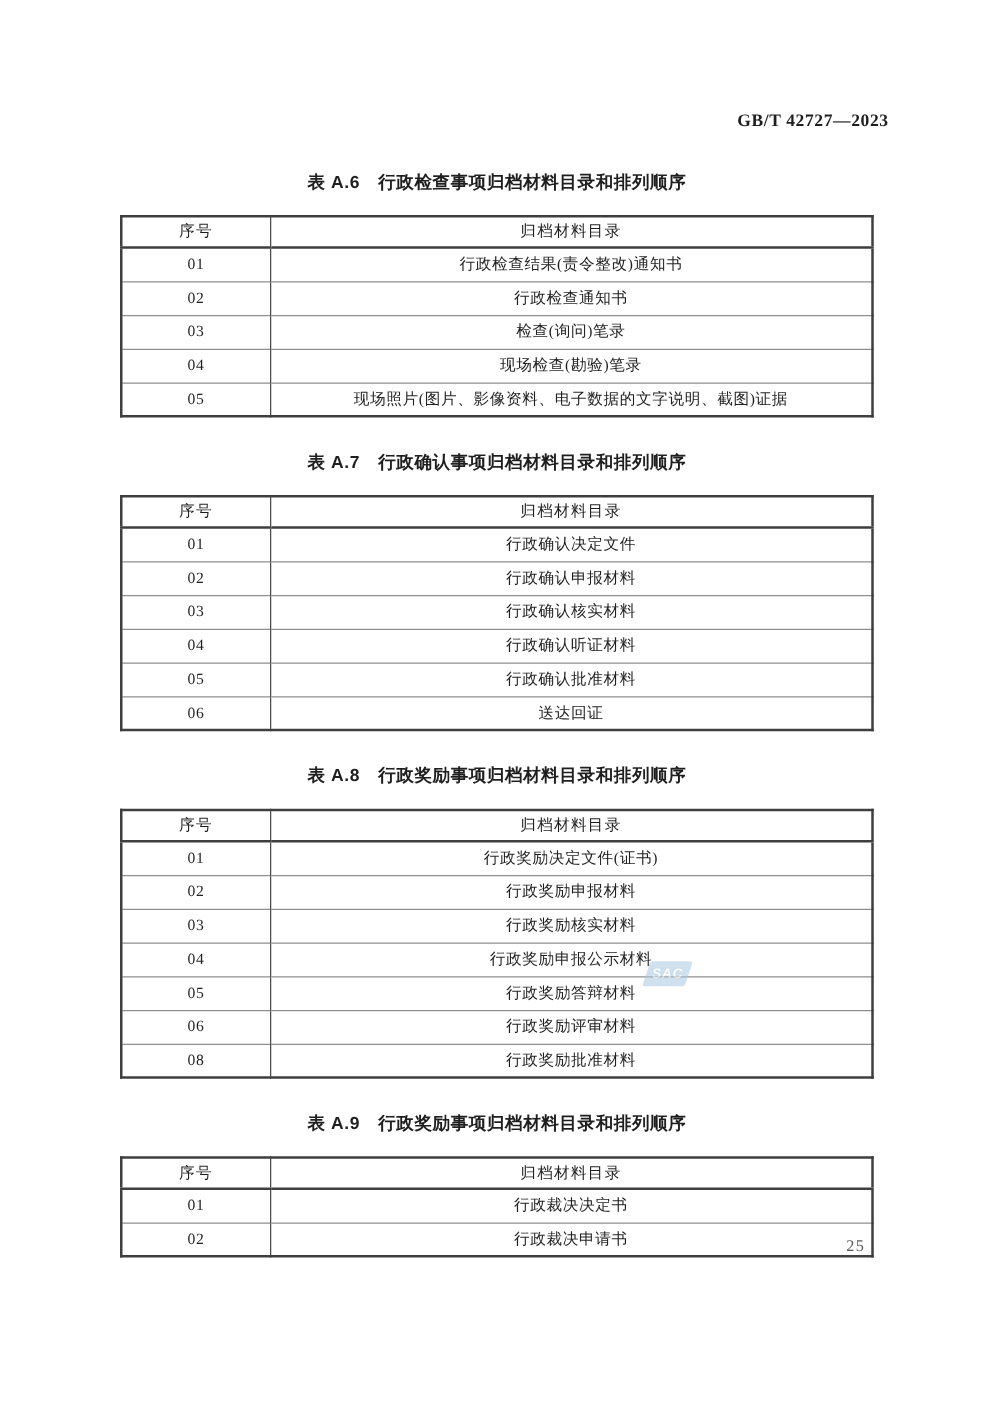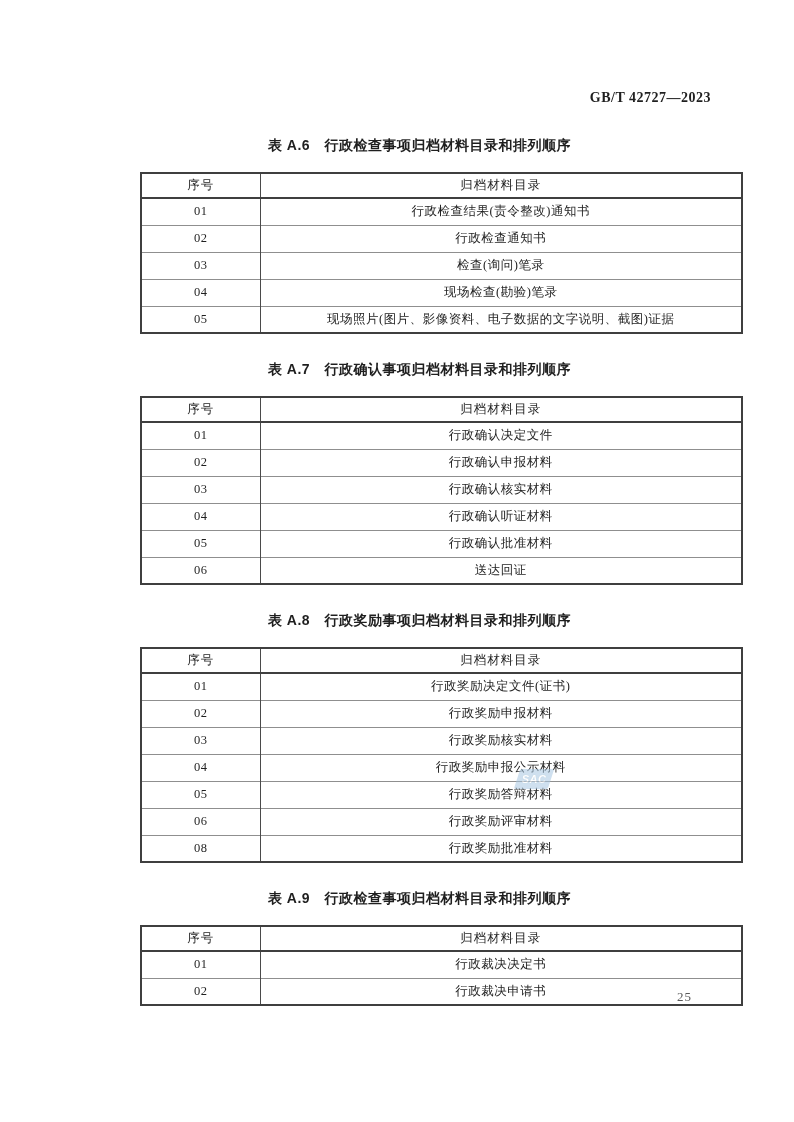--- a/index.html
+++ b/index.html
@@ -16,7 +16,6 @@
     position: absolute;
     inset: 0;
     padding: 0 95px 0 96px;
-    margin-left: 44px;
   }
   .doc-code {
     margin-top: 90px;

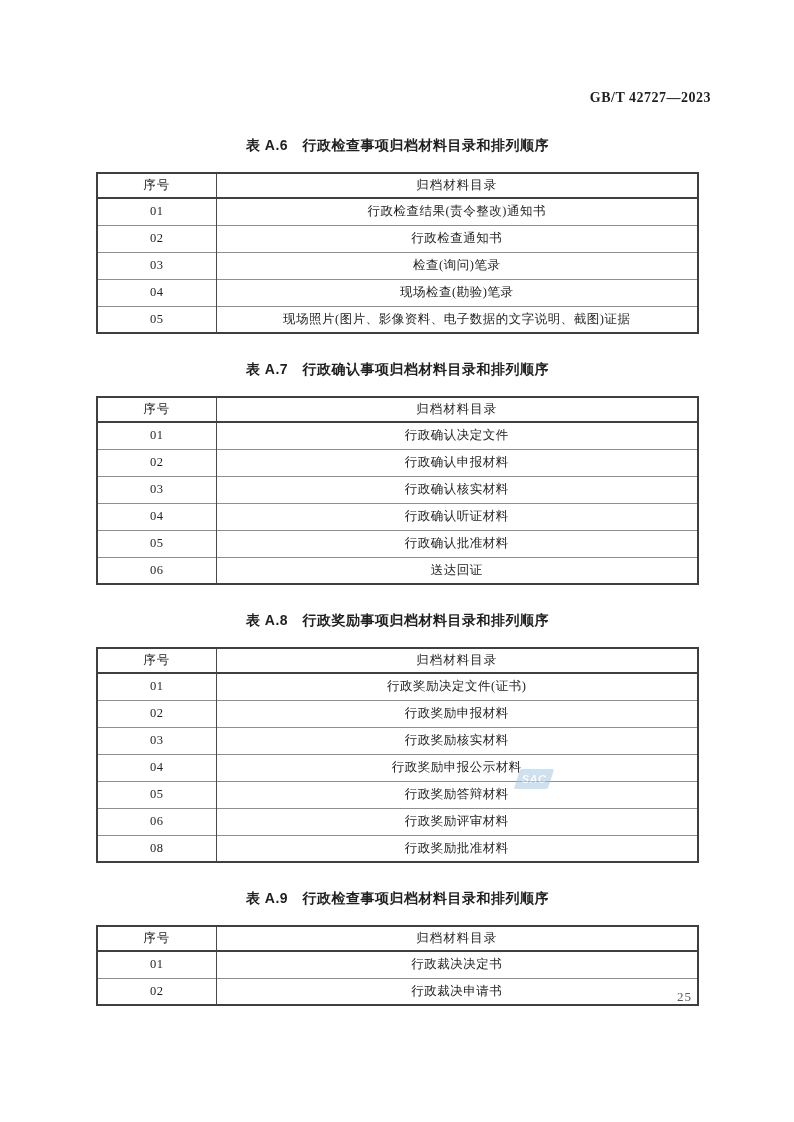--- a/index.html
+++ b/index.html
@@ -233,7 +233,7 @@
     </tbody>
   </table>
 
-  <div class="table-caption">表 A.9　行政检查事项归档材料目录和排列顺序</div>
+  <div class="table-caption">表 A.9　行政奖励事项归档材料目录和排列顺序</div>
   <table class="gb-table">
     <colgroup>
         <col class="c1">

